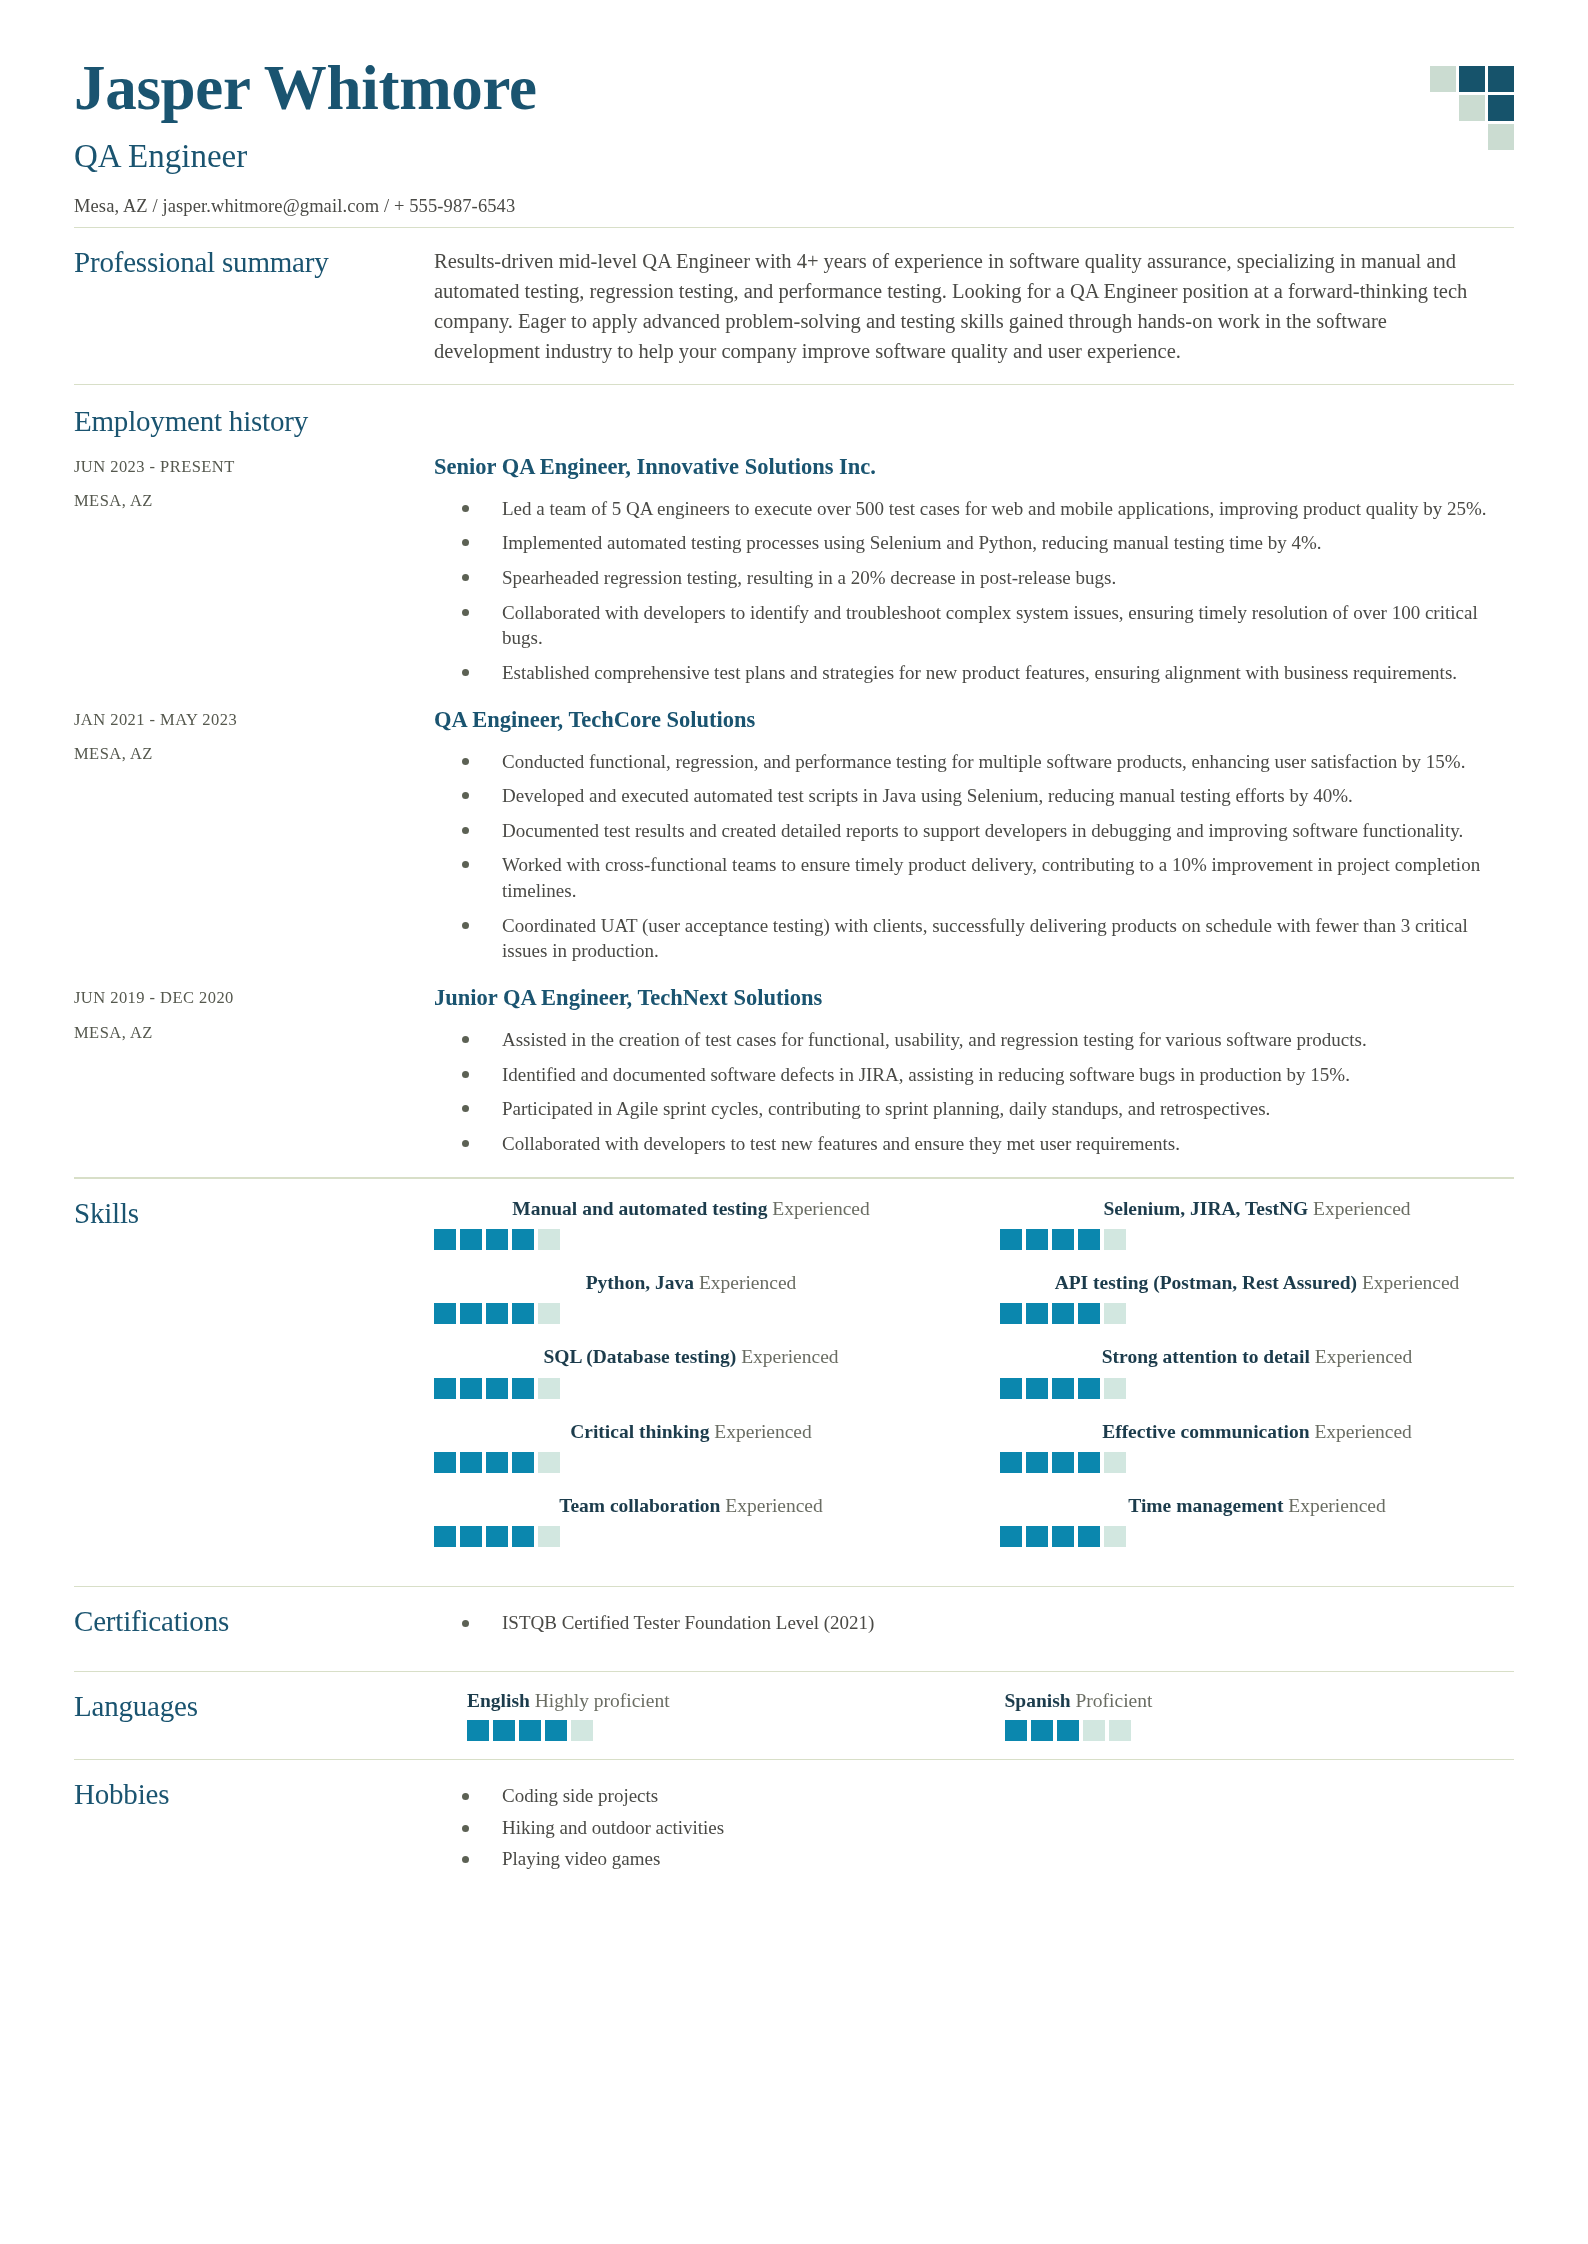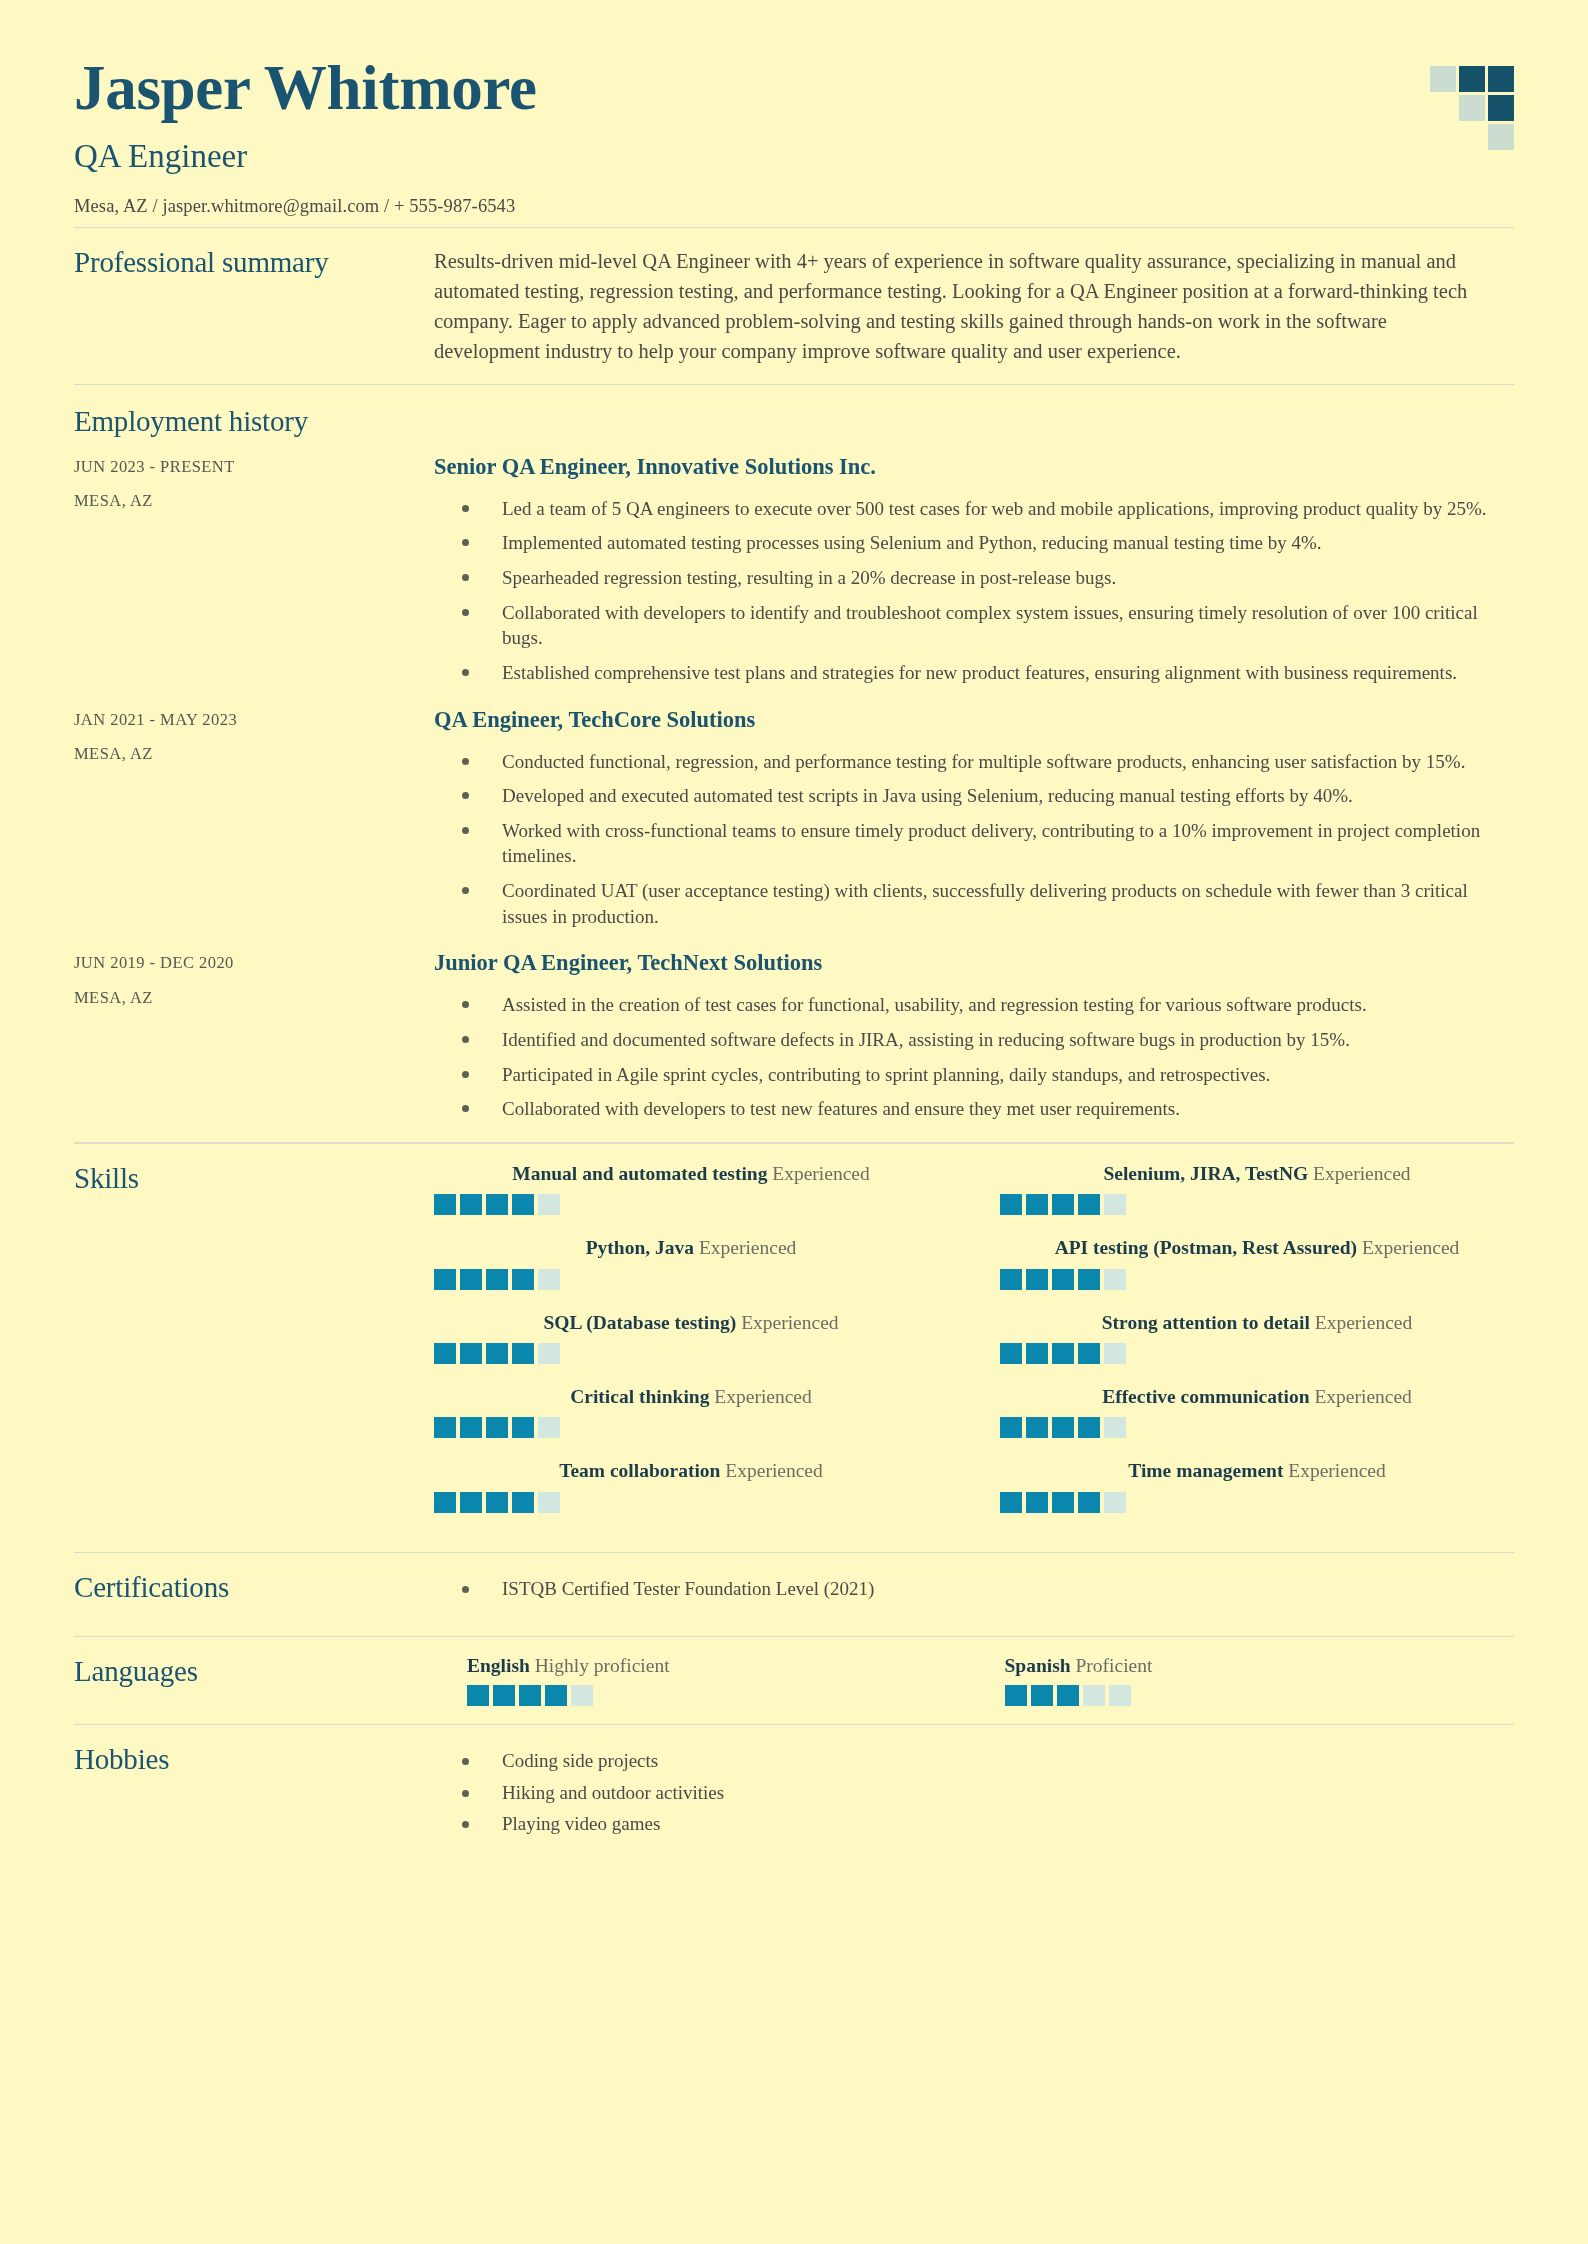--- a/index.html
+++ b/index.html
@@ -17,7 +17,7 @@
     height: 2244px;
     padding: 56px 74px 0 74px;
     position: relative;
-    background: #fef9c3;
+    background: #ffffff;
   }
 
   

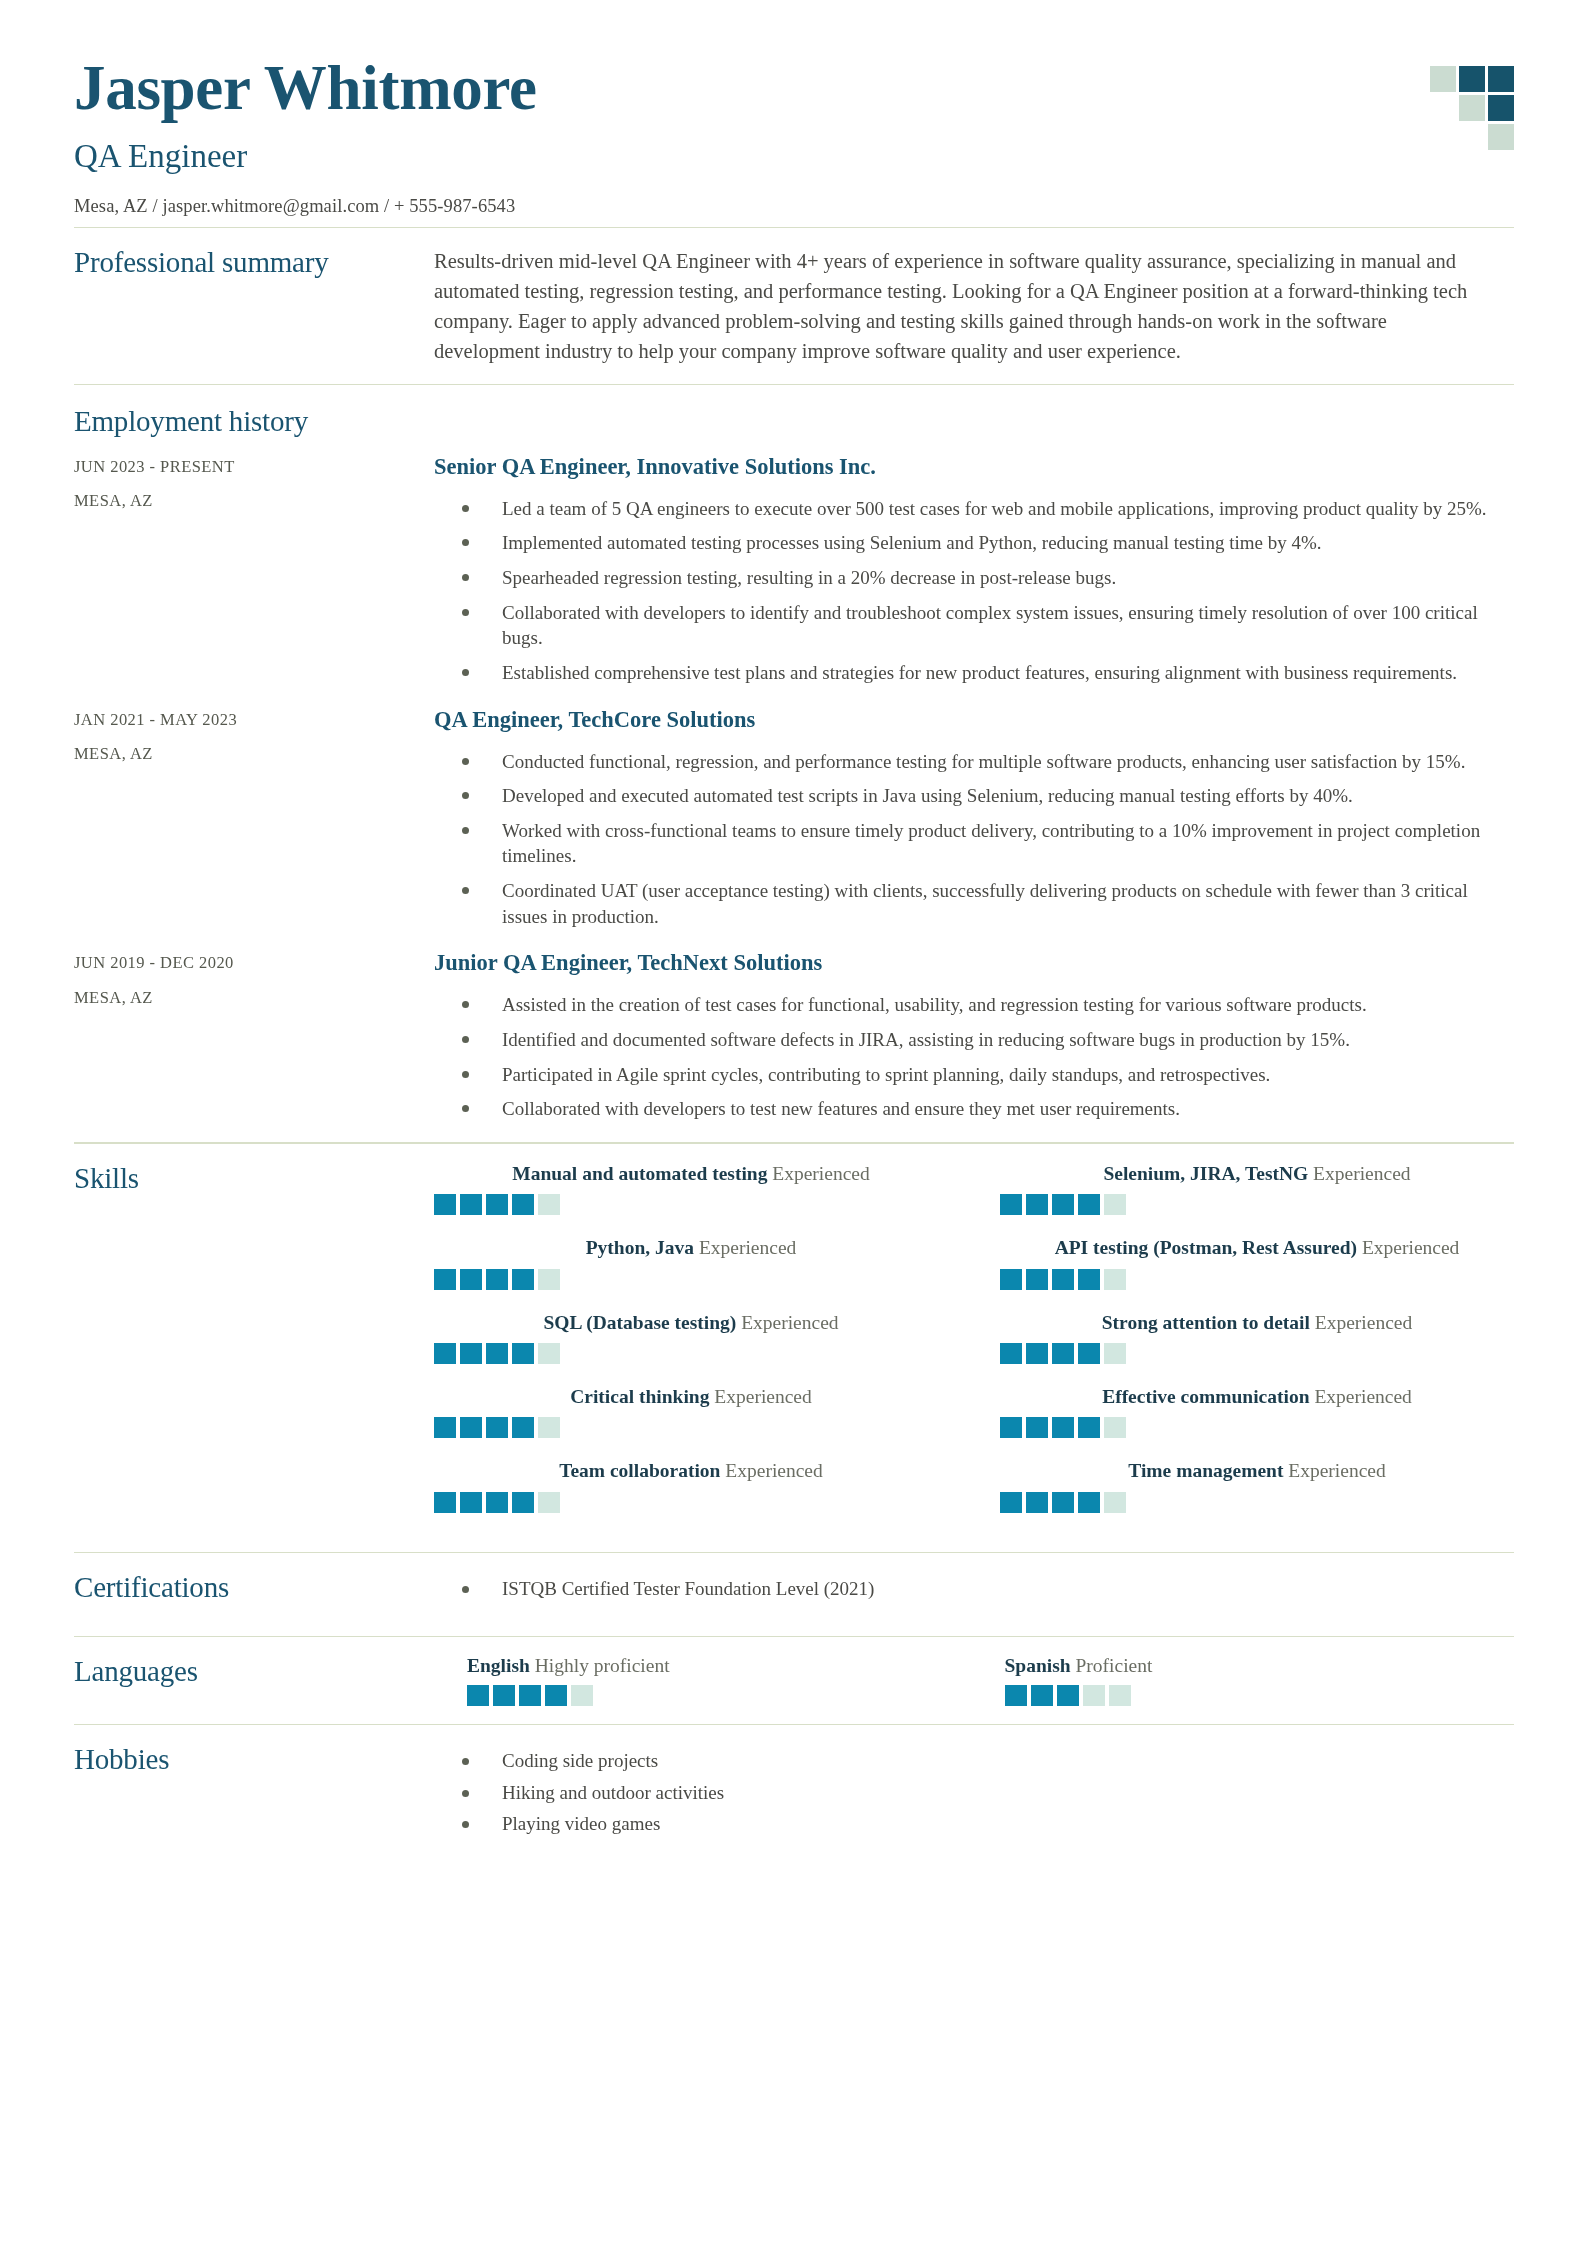--- a/index.html
+++ b/index.html
@@ -283,6 +283,7 @@
             <ul class="bullets">
               <li><span class="dot"></span><span>Conducted functional, regression, and performance testing for multiple software products, enhancing user satisfaction by 15%.</span></li>
               <li><span class="dot"></span><span>Developed and executed automated test scripts in Java using Selenium, reducing manual testing efforts by 40%.</span></li>
+              <li><span class="dot"></span><span>Documented test results and created detailed reports to support developers in debugging and improving software functionality.</span></li>
               <li><span class="dot"></span><span>Worked with cross-functional teams to ensure timely product delivery, contributing to a 10% improvement in project completion timelines.</span></li>
               <li><span class="dot"></span><span>Coordinated UAT (user acceptance testing) with clients, successfully delivering products on schedule with fewer than 3 critical issues in production.</span></li>    
             </ul>  

